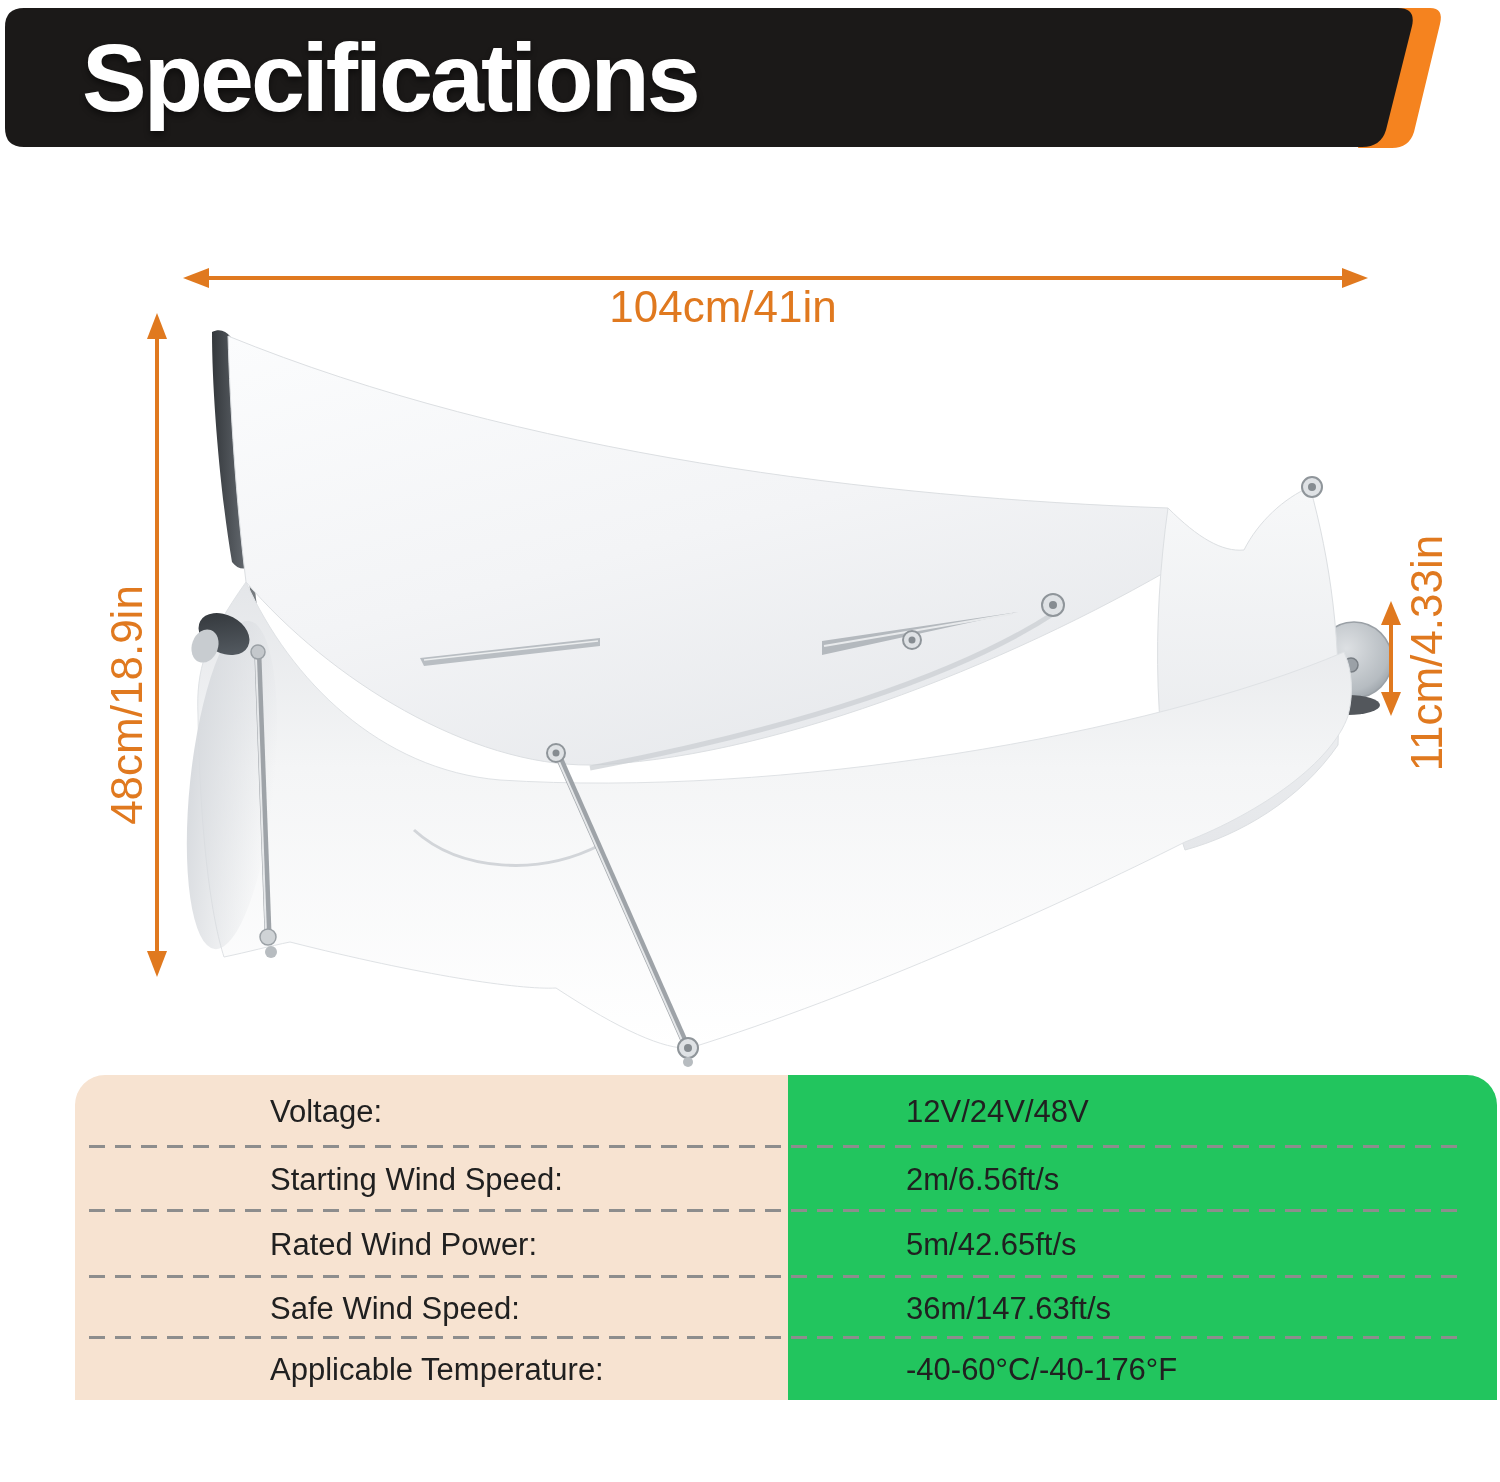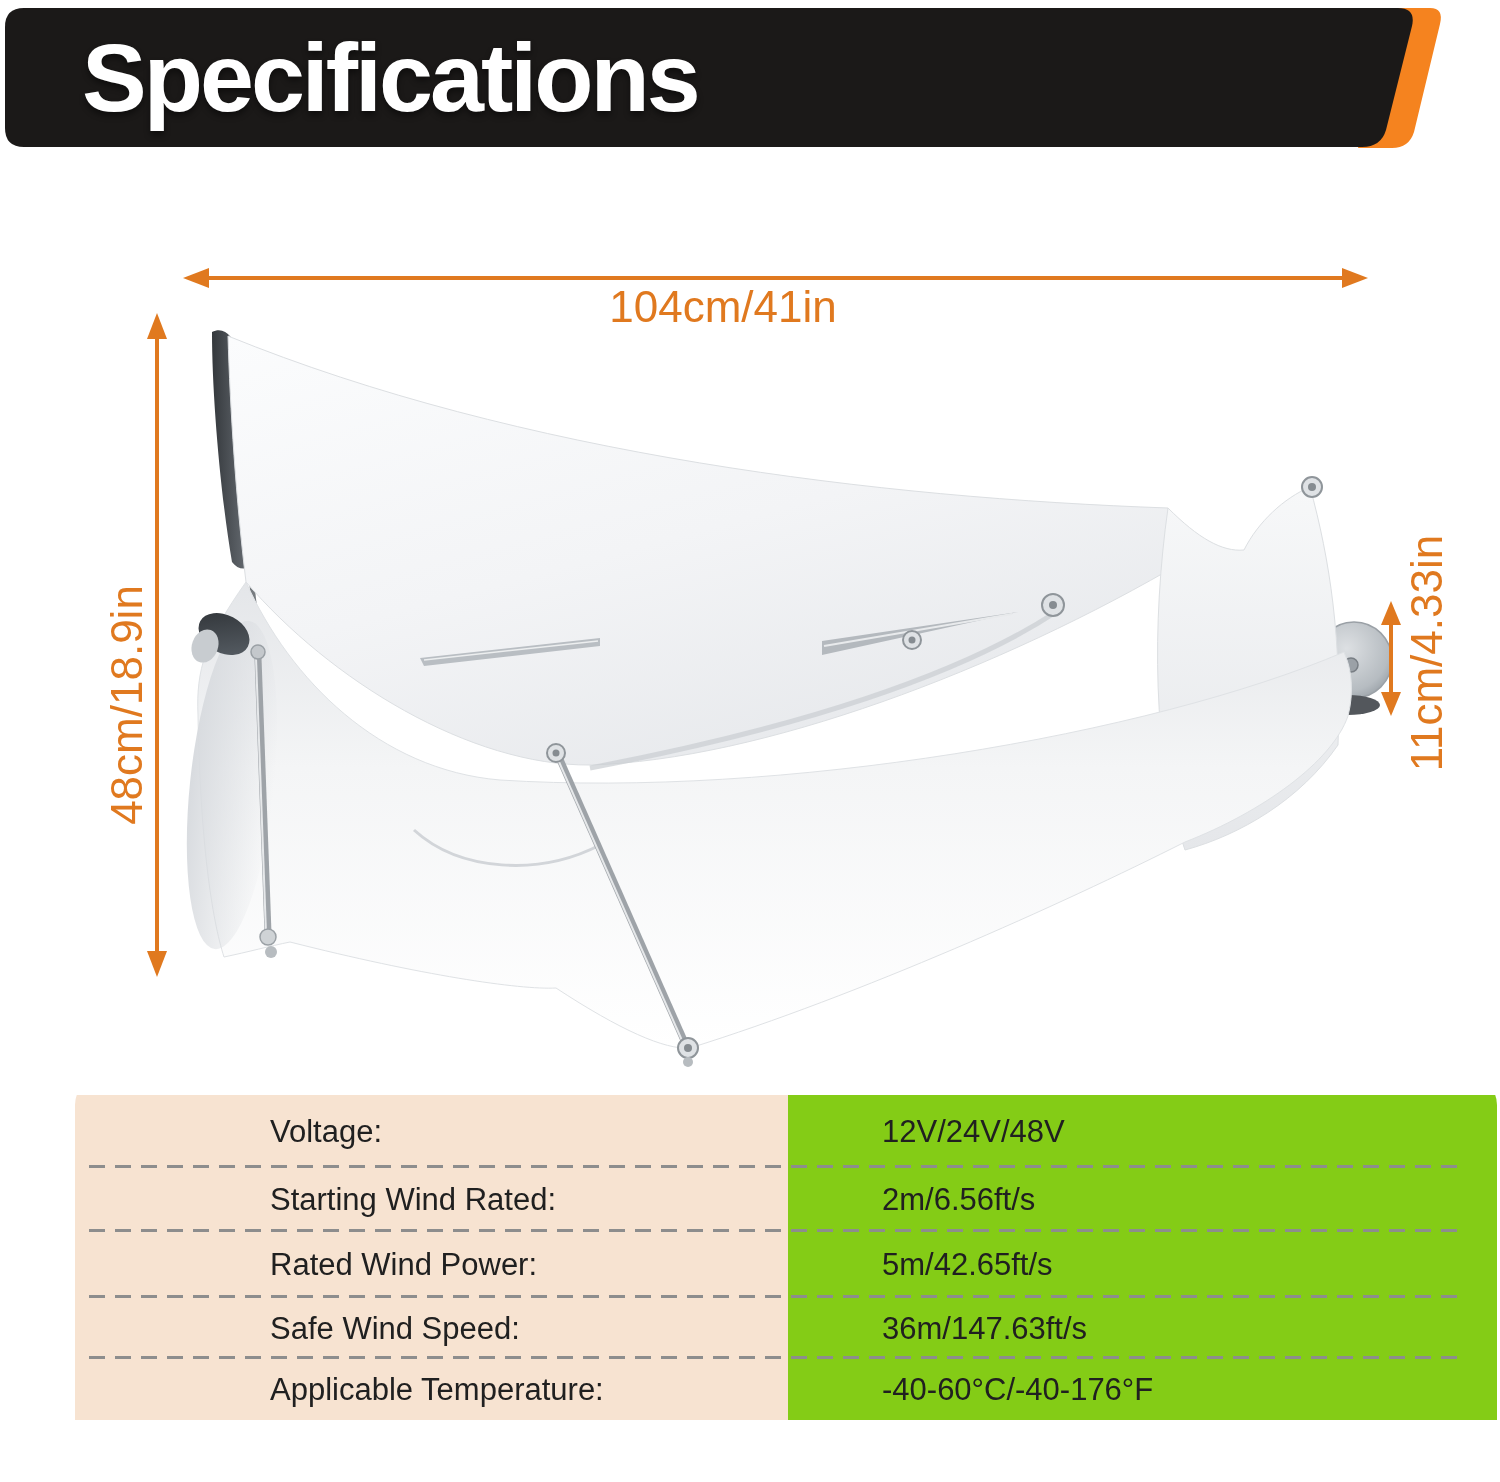--- a/index.html
+++ b/index.html
@@ -28,7 +28,7 @@
     border-radius:30px;overflow:hidden;display:flex;flex-direction:column;
   }
   .spec-row{position:relative;display:flex;width:100%;}
-  .spec-row:nth-child(1){height:73px;margin-top:20px;}
+  .spec-row:nth-child(1){height:73px;}
   .spec-row:nth-child(2){height:64px;}
   .spec-row:nth-child(3){height:66px;}
   .spec-row:nth-child(4){height:61px;}

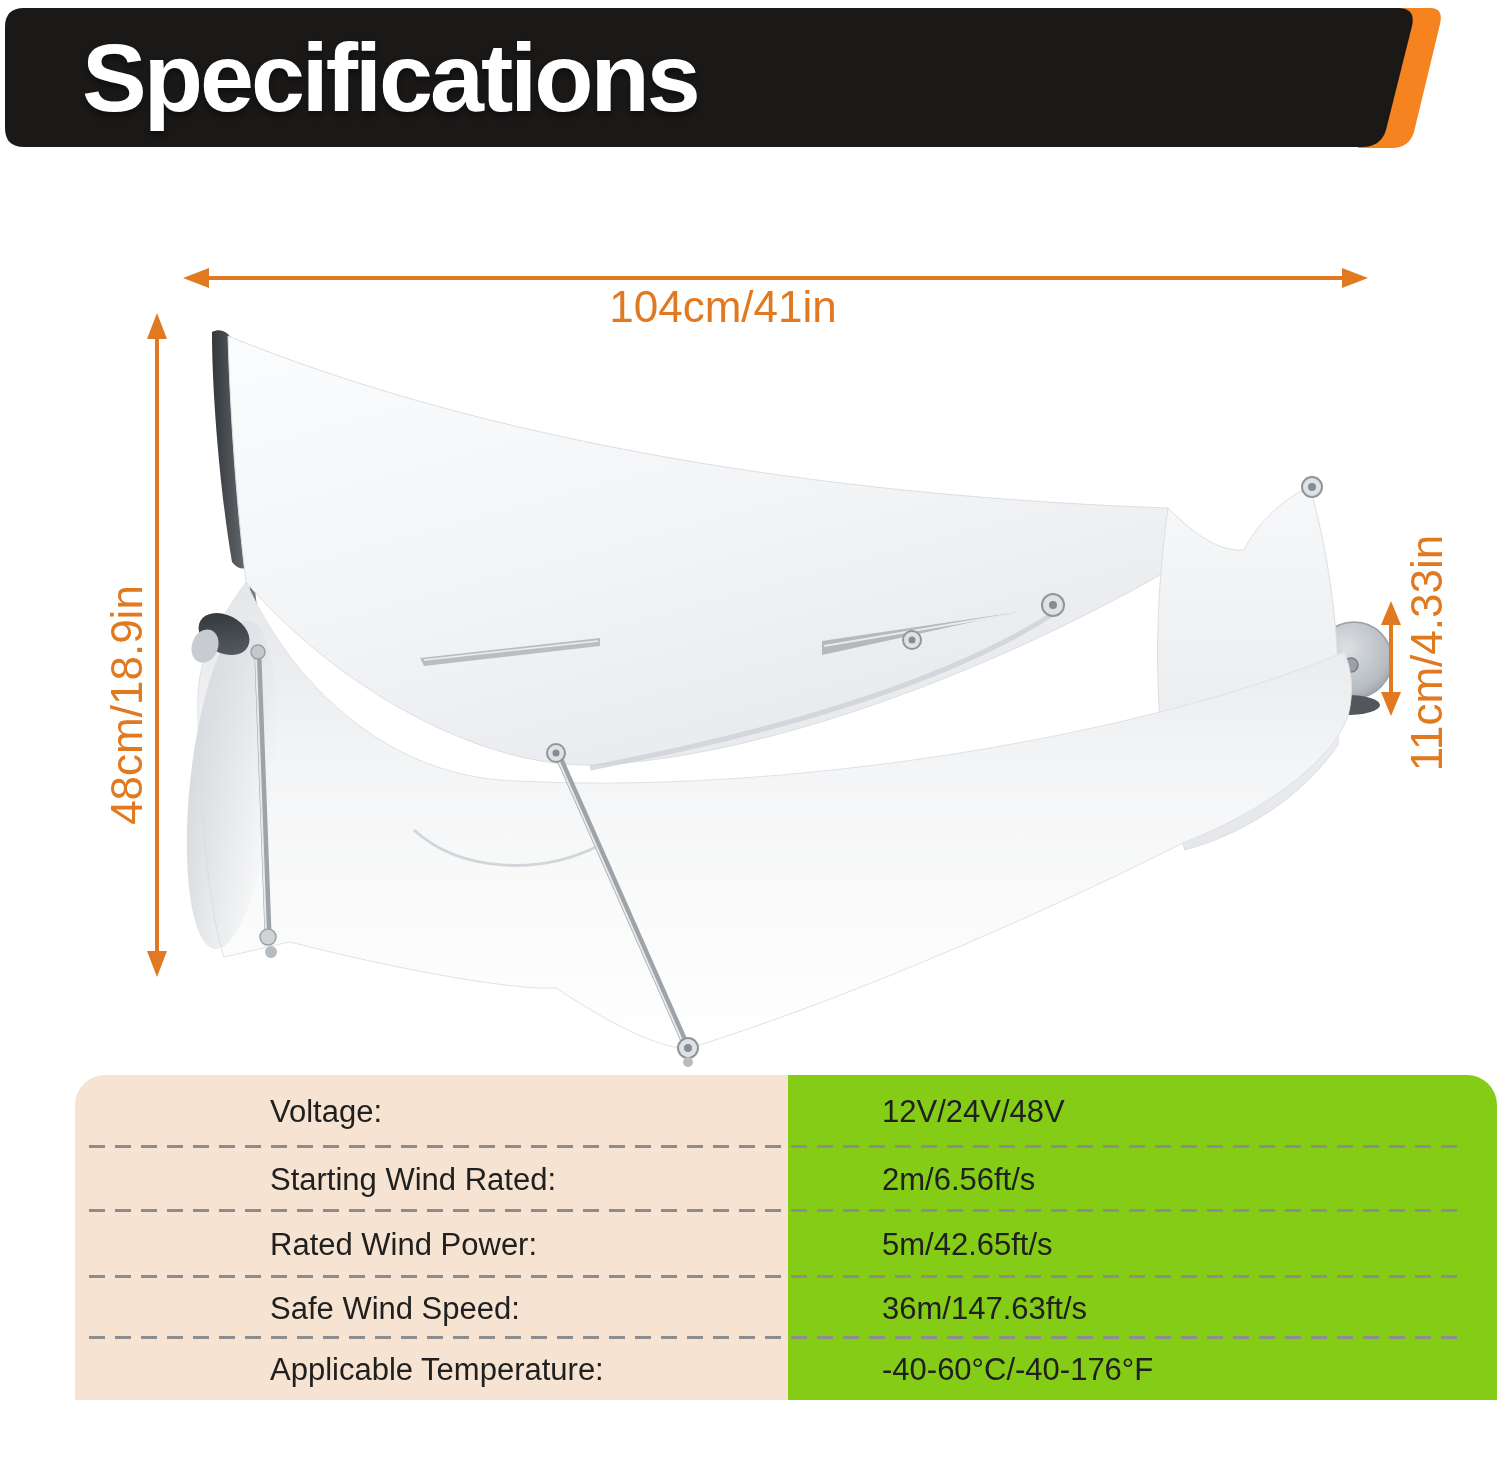--- a/index.html
+++ b/index.html
@@ -36,7 +36,7 @@
   .spec-row:nth-child(6){flex:1;text-decoration:underline;}
   .cell{display:flex;align-items:center;font-size:31px;color:#202020;height:100%;}
   .cell.label{width:713px;background:#F7E3D1;padding-left:195px;box-sizing:border-box;}
-  .cell.value{flex:1;background:#84cc16;padding-left:94px;box-sizing:border-box;}
+  .cell.value{flex:1;background:#22c55e;padding-left:118px;box-sizing:border-box;}
   .row-sep{
     position:absolute;left:14px;right:40px;bottom:0;height:3px;
     background:repeating-linear-gradient(90deg,#8d8d8d 0 16px,transparent 16px 26px);

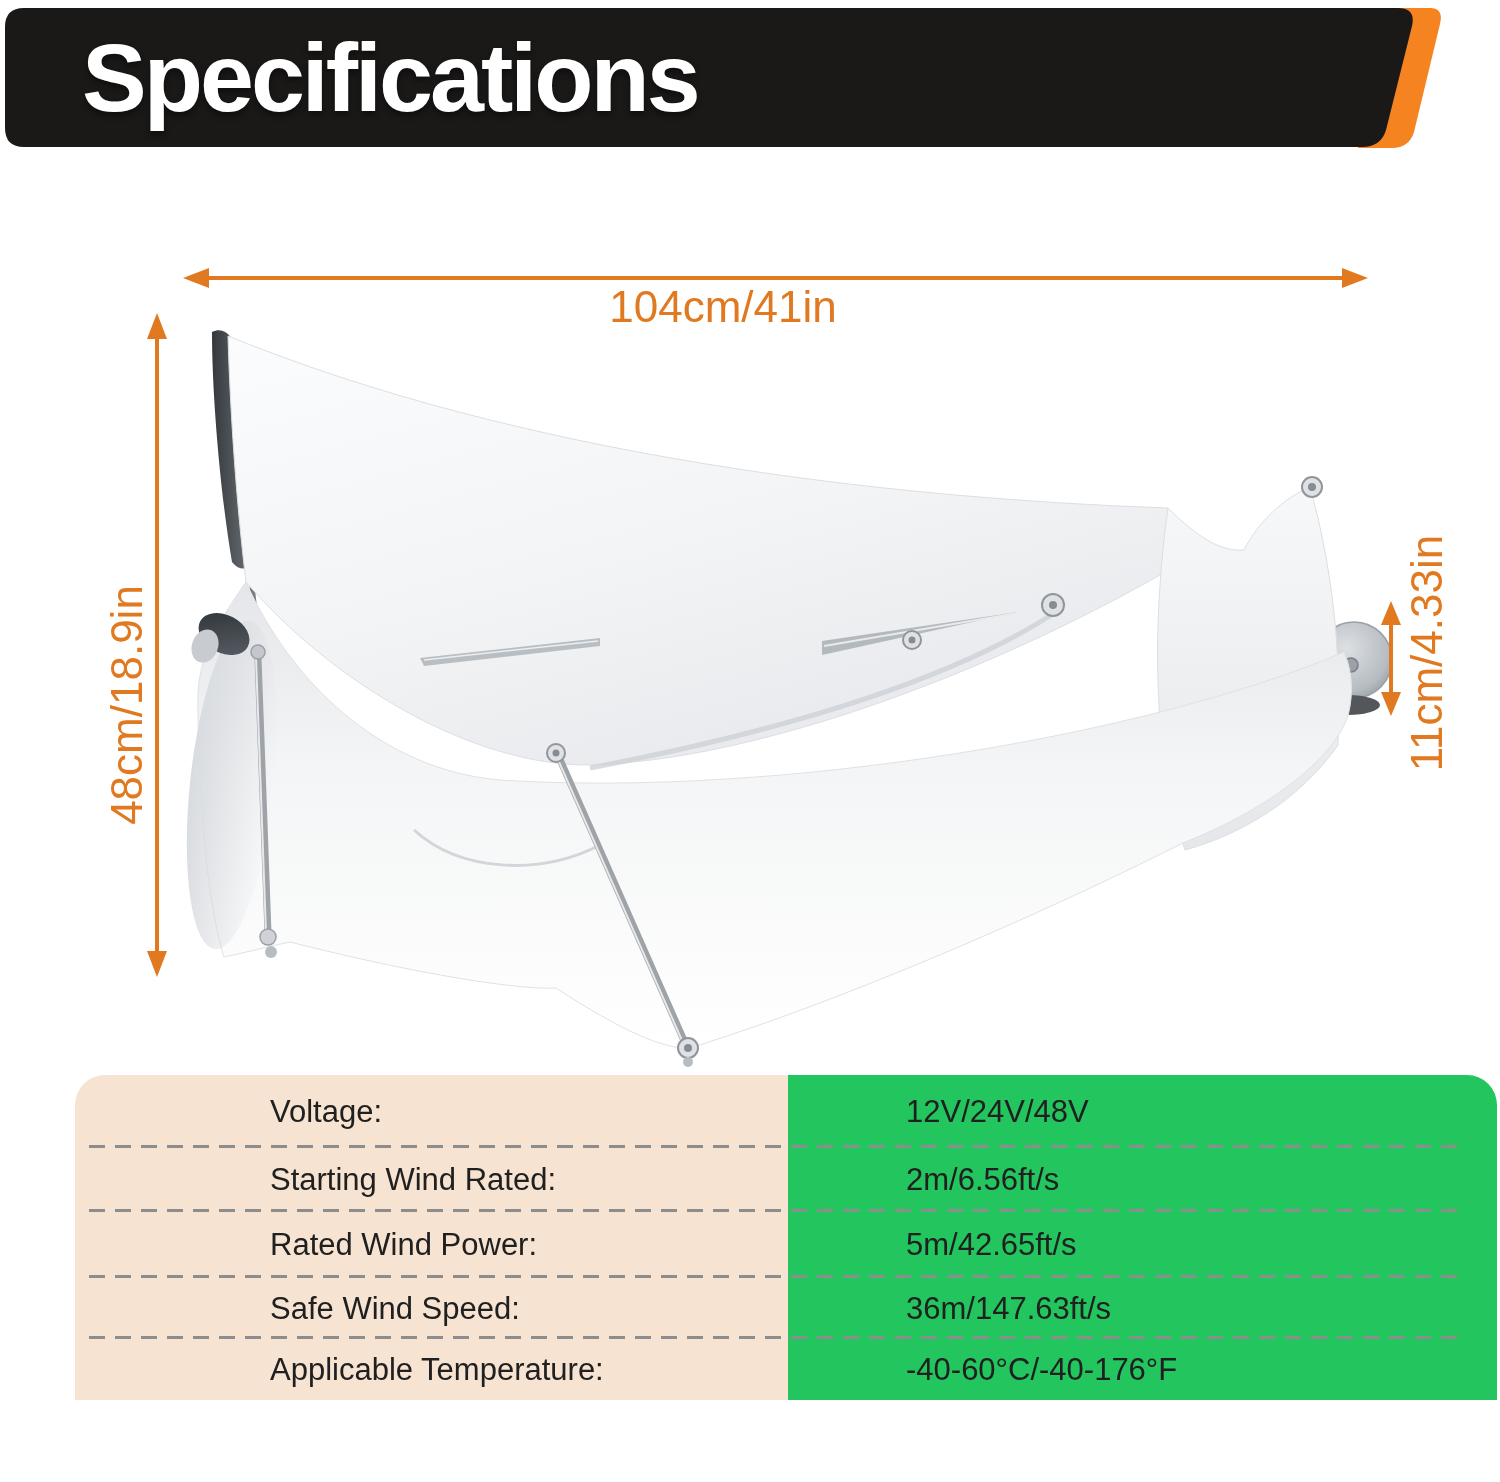--- a/index.html
+++ b/index.html
@@ -172,7 +172,7 @@
 
 
     <div class="spec-row">
-      <div class="cell label">Starting Wind Rated:</div>
+      <div class="cell label">Starting Wind Speed:</div>
       <div class="cell value">2m/6.56ft/s</div>
       <div class="row-sep"></div>
     </div>

